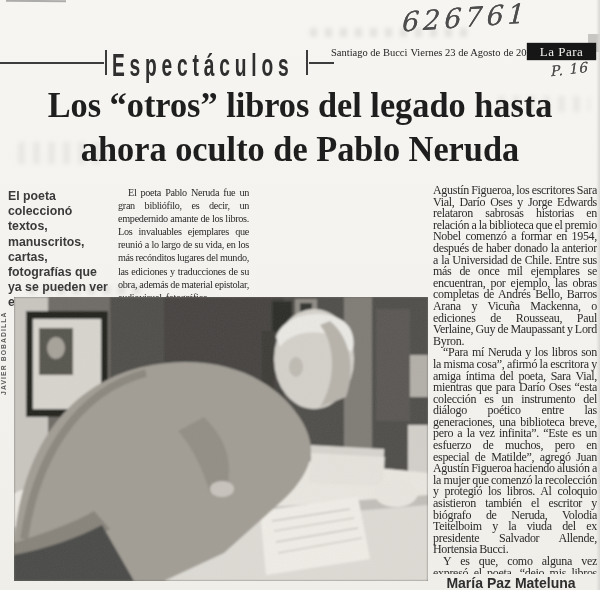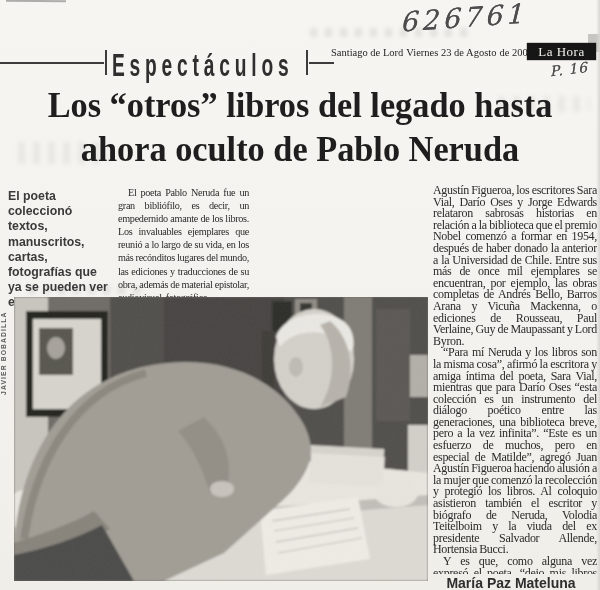--- a/index.html
+++ b/index.html
@@ -84,7 +84,7 @@
   <div class="rule rule-right"></div>
 
   <div class="dateline">
-    <span class="seg">Santiago de Lord</span><span class="seg b">Viernes 23 de Agosto</span><span class="seg">de 2002</span>
+    <span class="seg">Santiago de Bucci</span><span class="seg b">Viernes 23 de Agosto</span><span class="seg">de 2002</span>
   </div>
   <div class="brand-box">
     <span>La Hora</span>

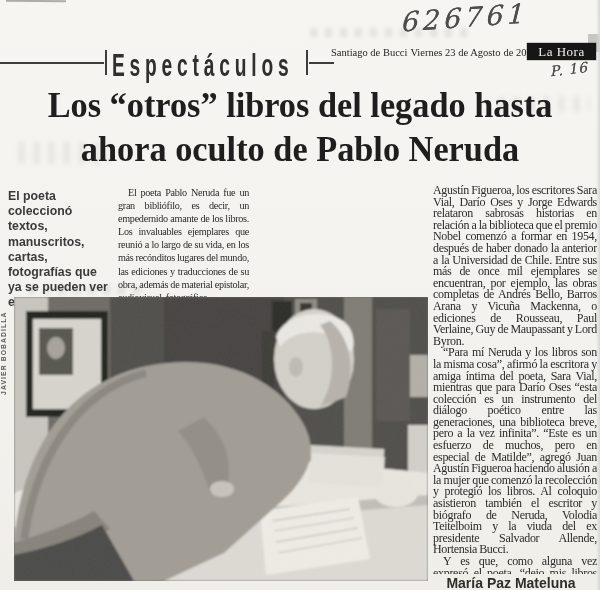--- a/index.html
+++ b/index.html
@@ -87,7 +87,7 @@
     <span class="seg">Santiago de Bucci</span><span class="seg b">Viernes 23 de Agosto</span><span class="seg">de 2002</span>
   </div>
   <div class="brand-box">
-    <span>La Hora</span>
+    <span>La Para</span>
   </div>
   <div class="handwriting page-ref">P. 16</div>
 

